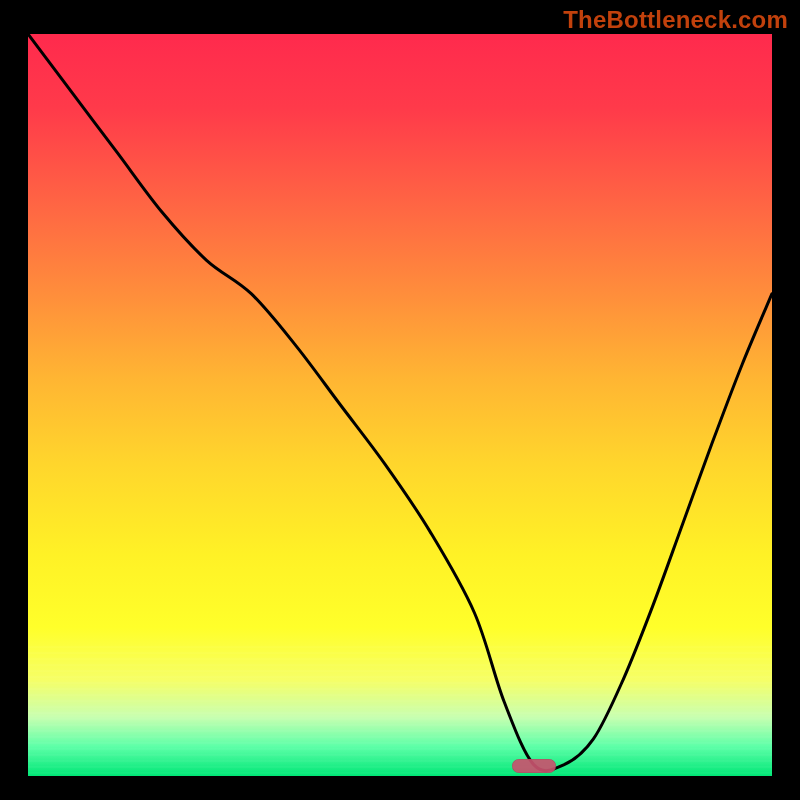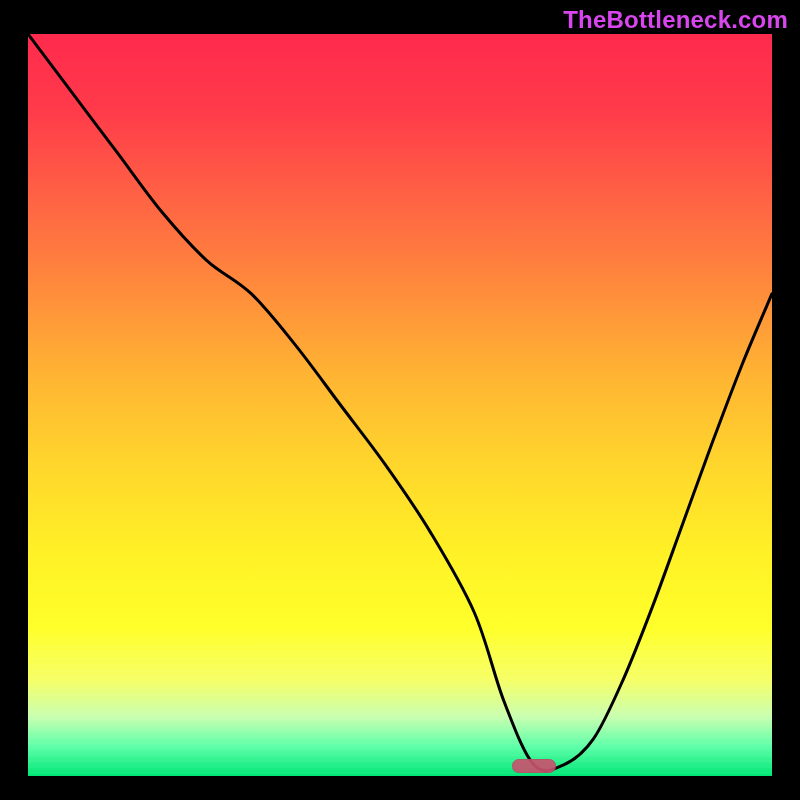--- a/index.html
+++ b/index.html
@@ -25,7 +25,7 @@
     font-family: Arial, Helvetica, sans-serif;
     font-size: 24px;
     font-weight: 600;
-    color: #d946ef;
+    color: #c2410c;
     letter-spacing: 0.2px;
     user-select: none;
   }

